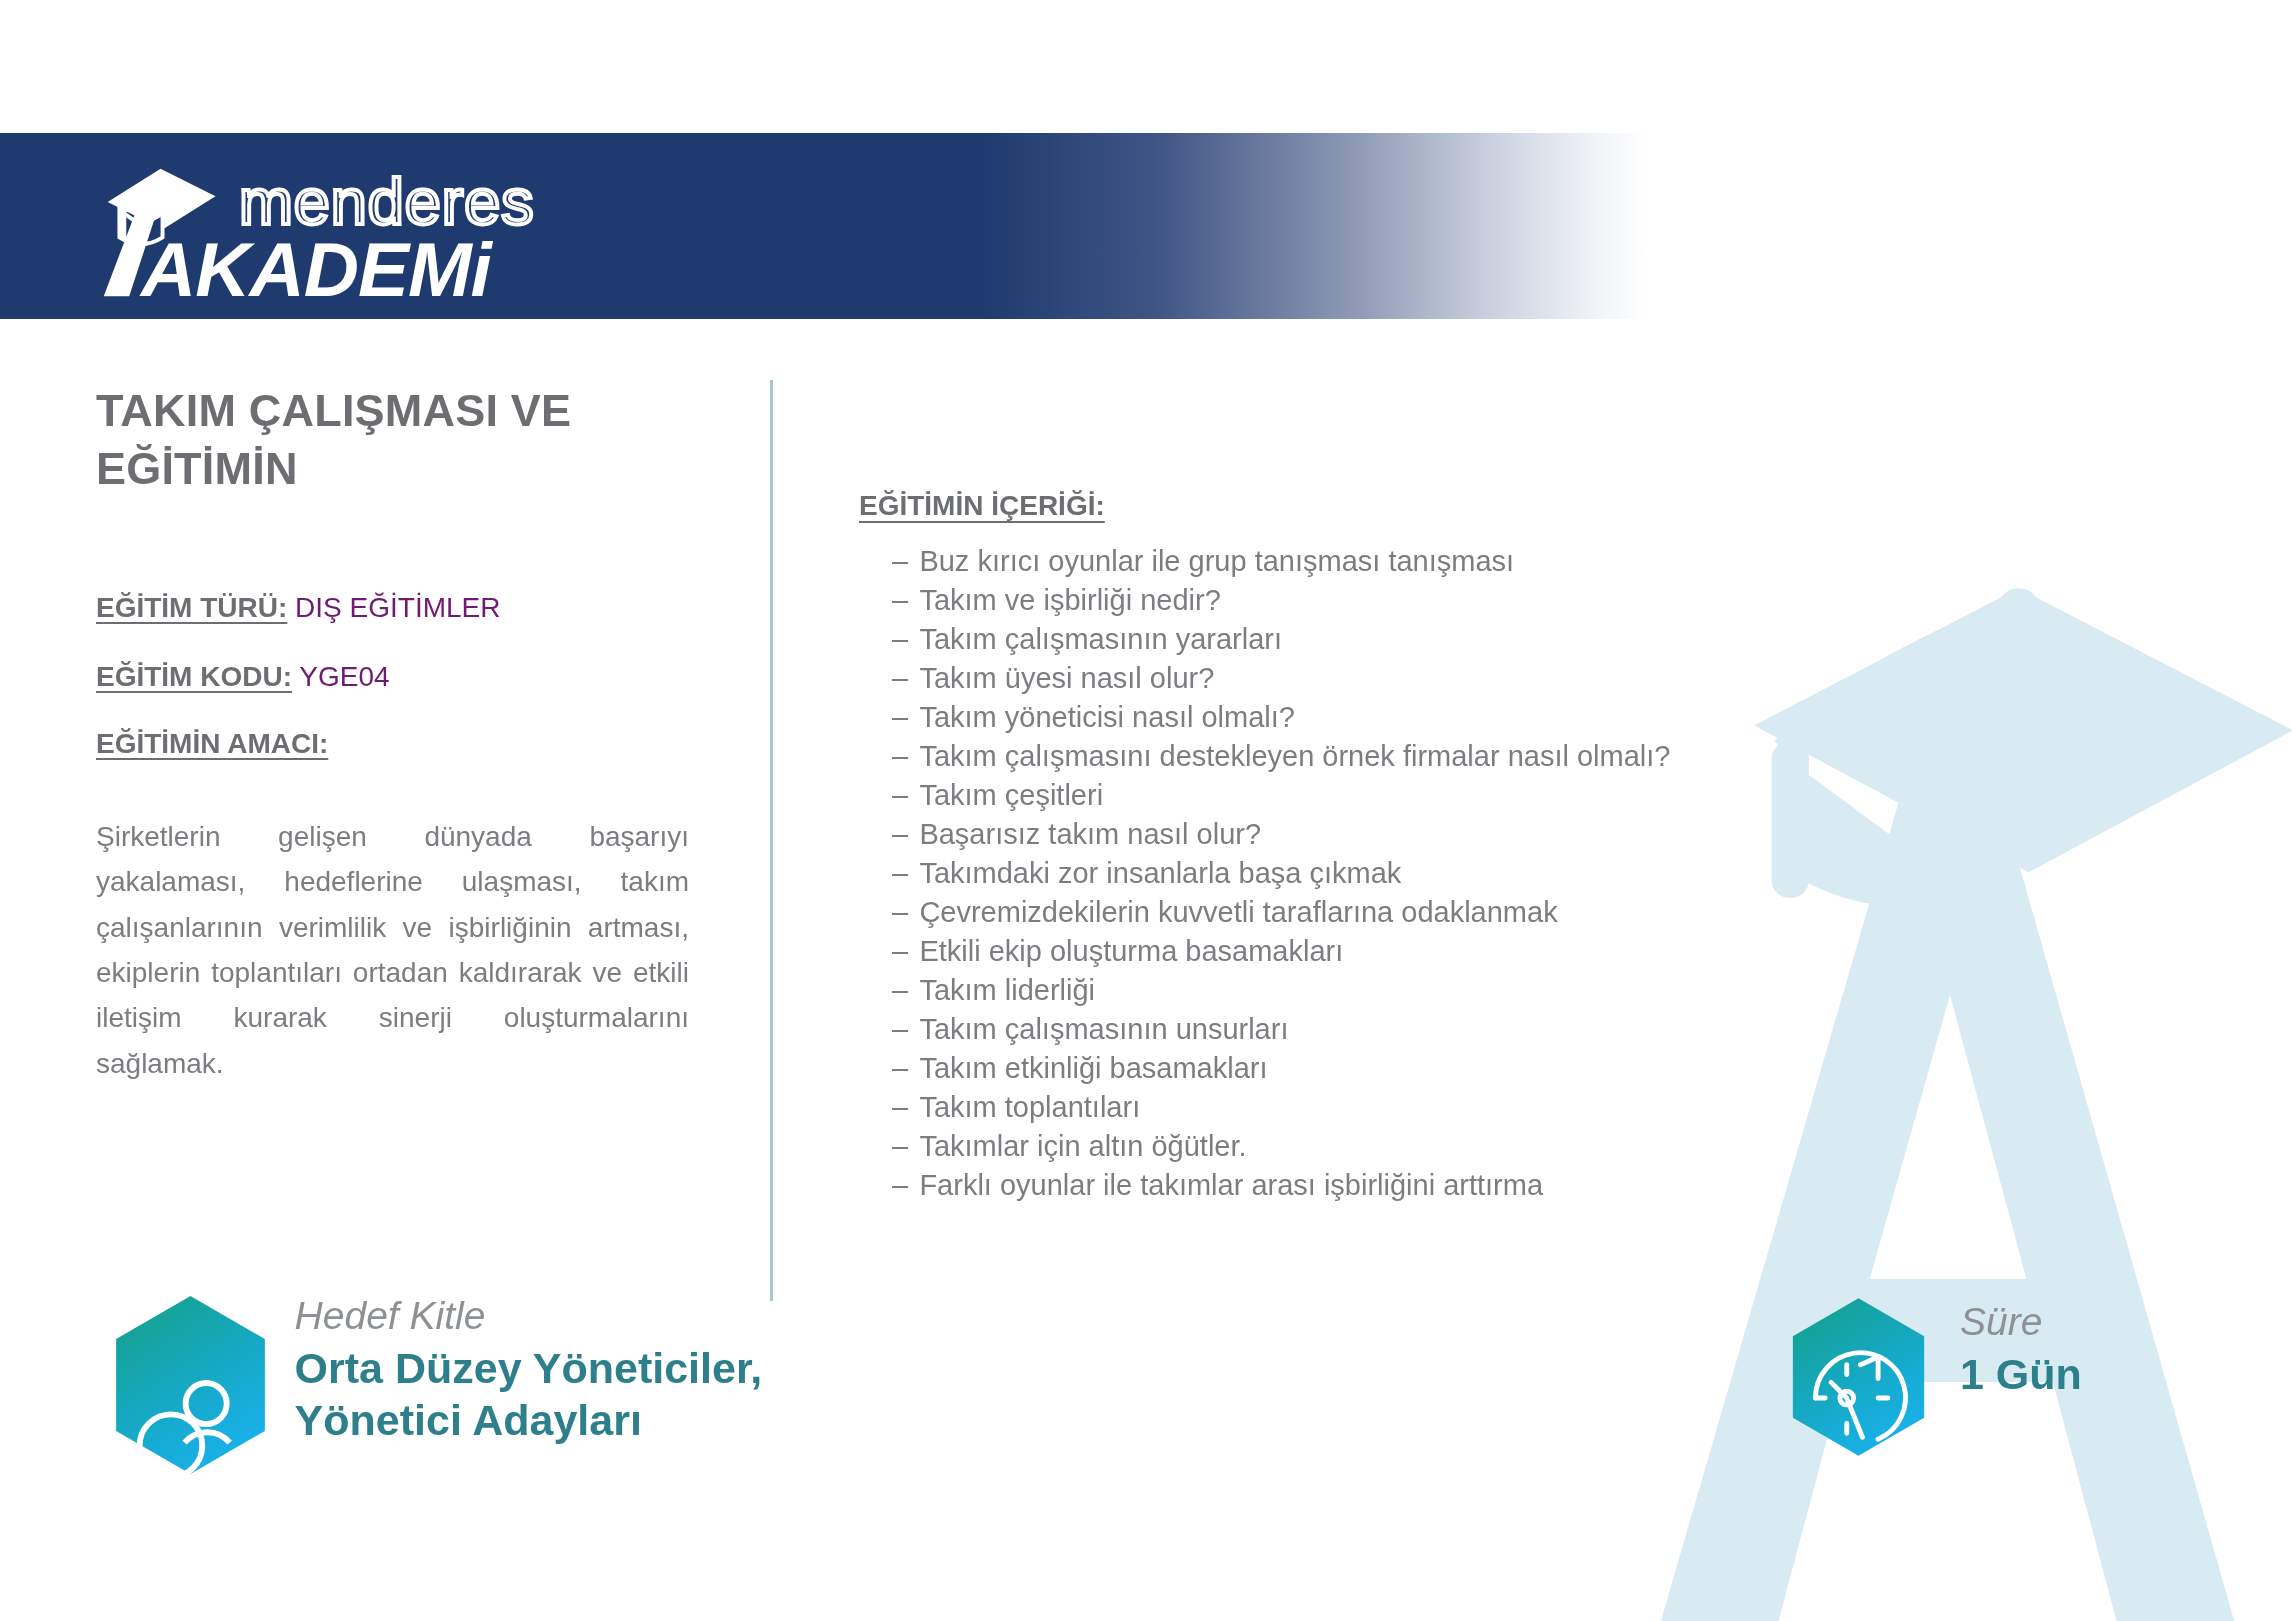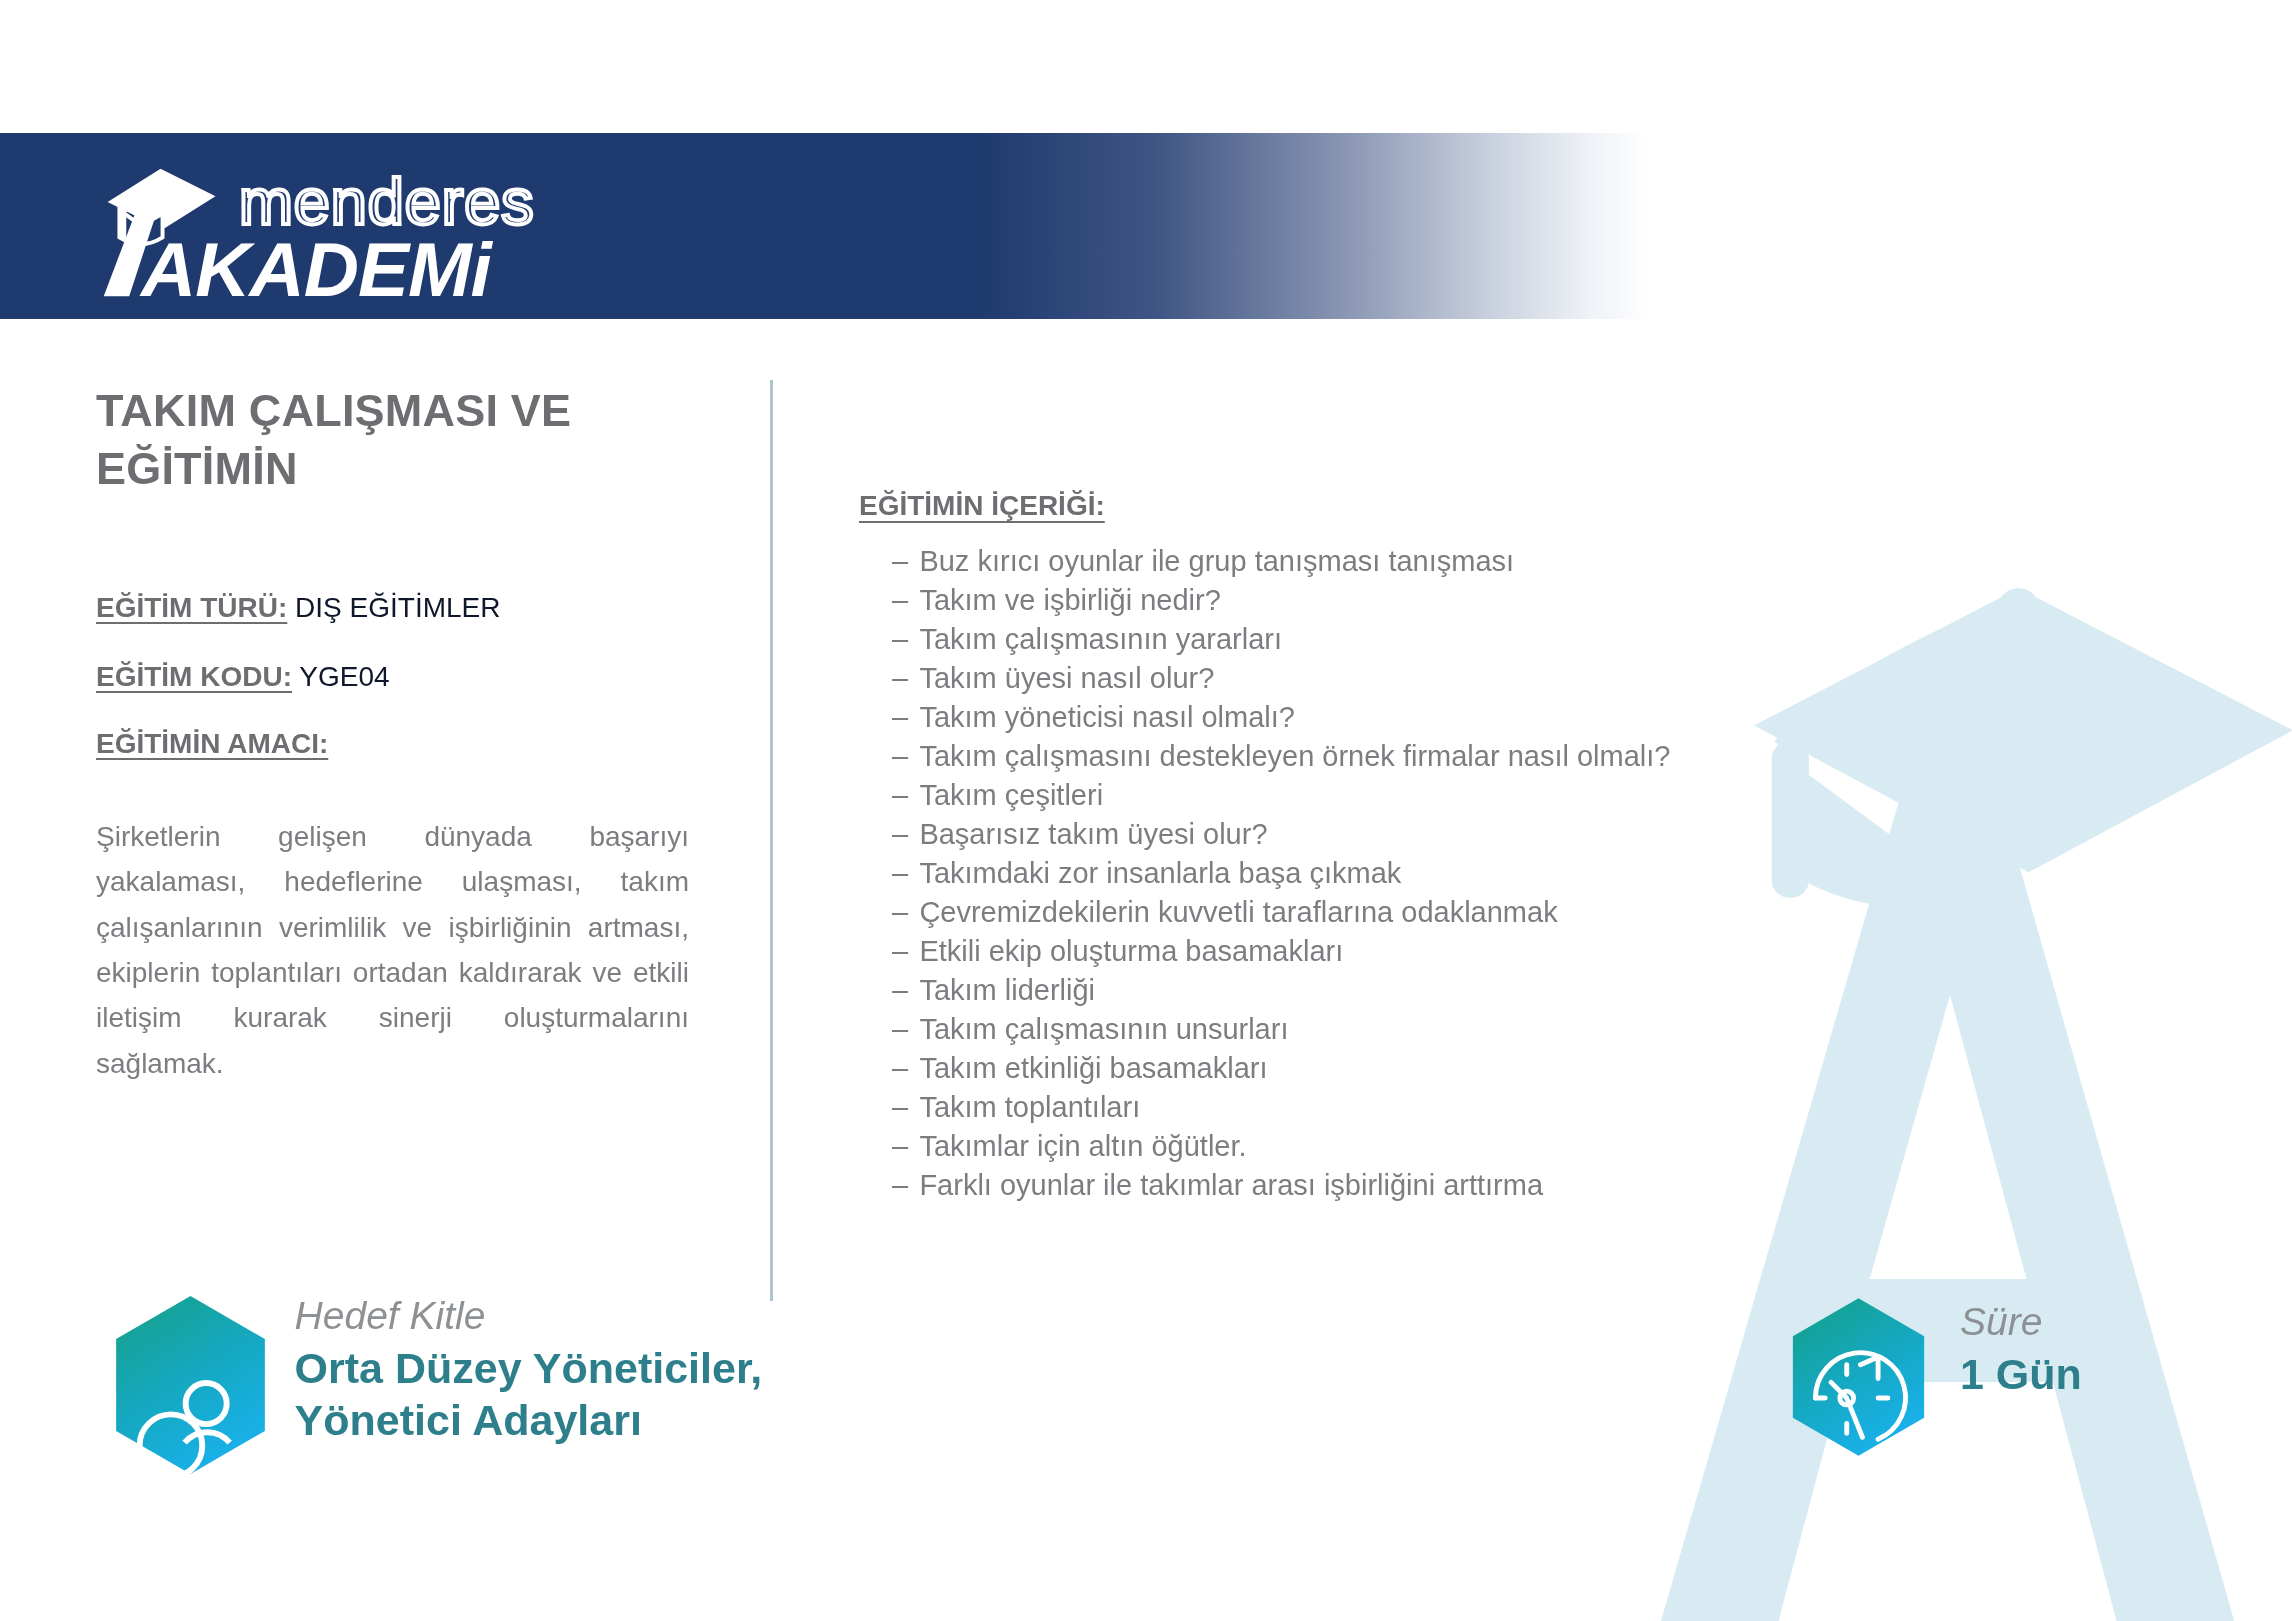--- a/index.html
+++ b/index.html
@@ -84,7 +84,7 @@
     text-decoration-thickness: 2px;
     text-align: right;
   }
-  .meta-val { color: #0f172a; }
+  .meta-val { color: #701a75; }
   .aim-heading {
     font-size: 28px;
     font-weight: 700;

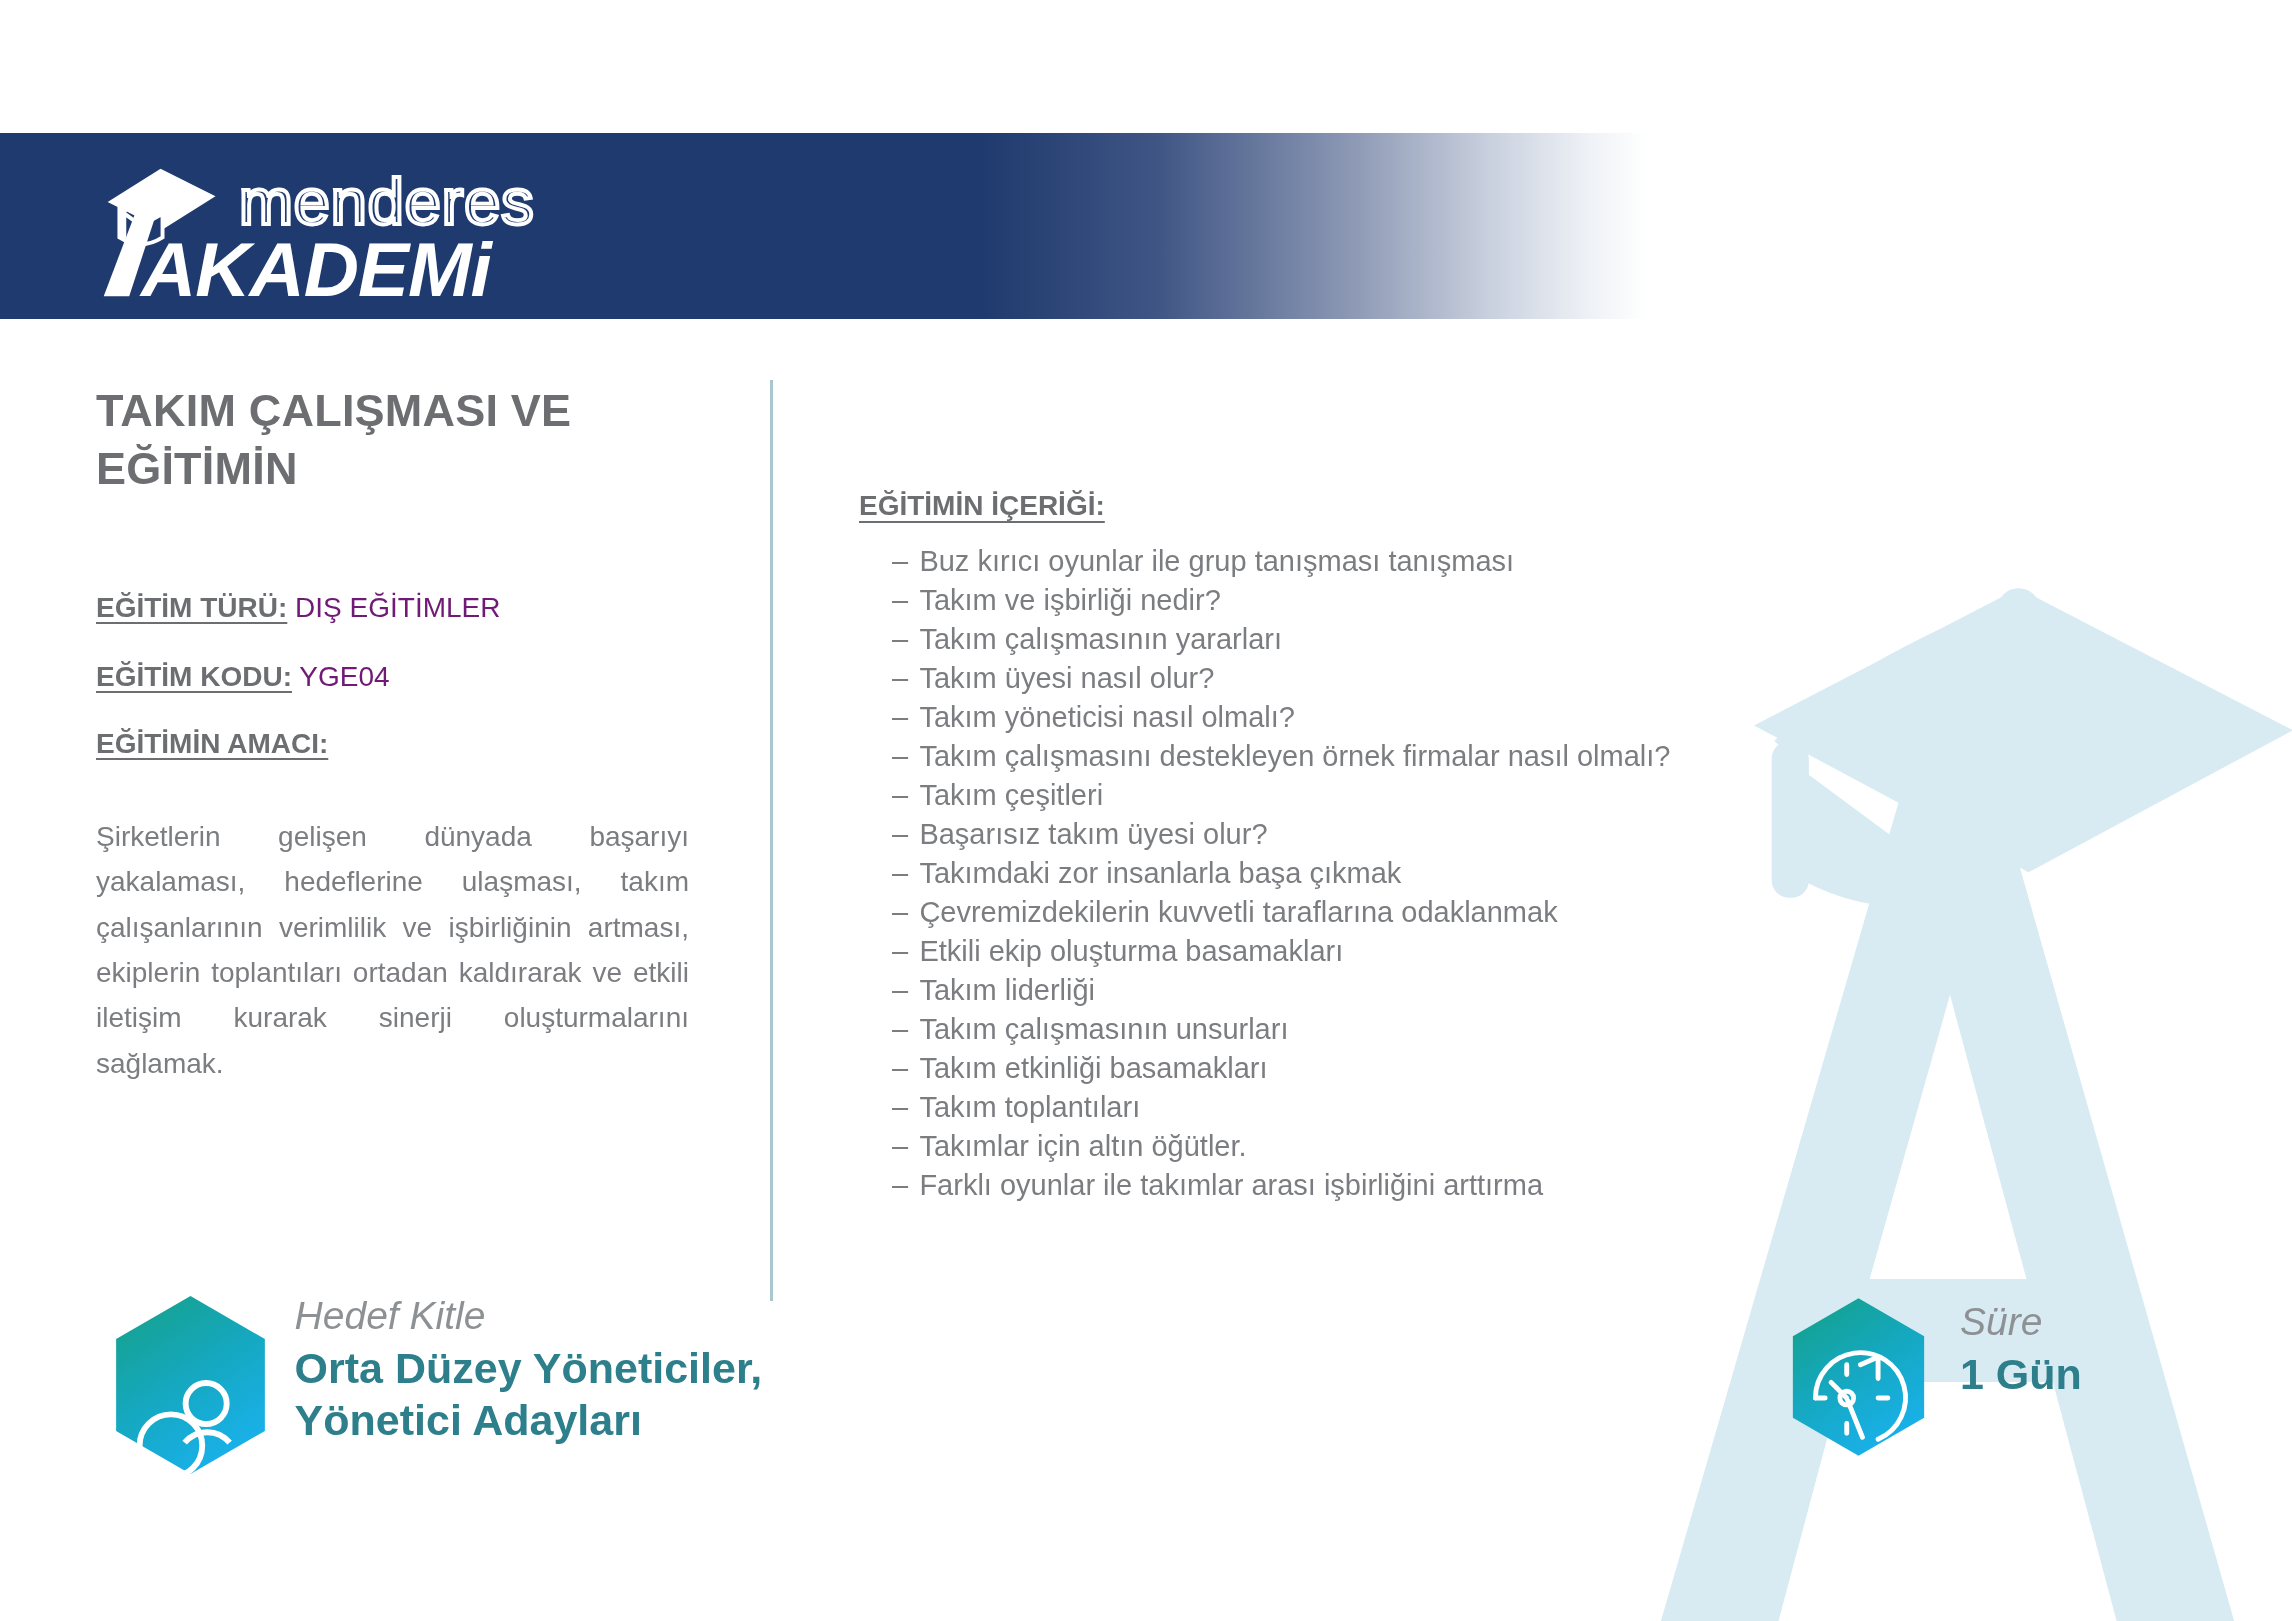--- a/index.html
+++ b/index.html
@@ -254,7 +254,7 @@
       <li><span class="dash">–</span><span>Takım yöneticisi nasıl olmalı?</span></li>
       <li><span class="dash">–</span><span>Takım çalışmasını destekleyen örnek firmalar nasıl olmalı?</span></li>
       <li><span class="dash">–</span><span>Takım çeşitleri</span></li>
-      <li><span class="dash">–</span><span>Başarısız takım üyesi olur?</span></li>
+      <li><span class="dash">–</span><span>Başarısız takım nasıl olur?</span></li>
       <li><span class="dash">–</span><span>Takımdaki zor insanlarla başa çıkmak</span></li>
       <li><span class="dash">–</span><span>Çevremizdekilerin kuvvetli taraflarına odaklanmak</span></li>
       <li><span class="dash">–</span><span>Etkili ekip oluşturma basamakları</span></li>

